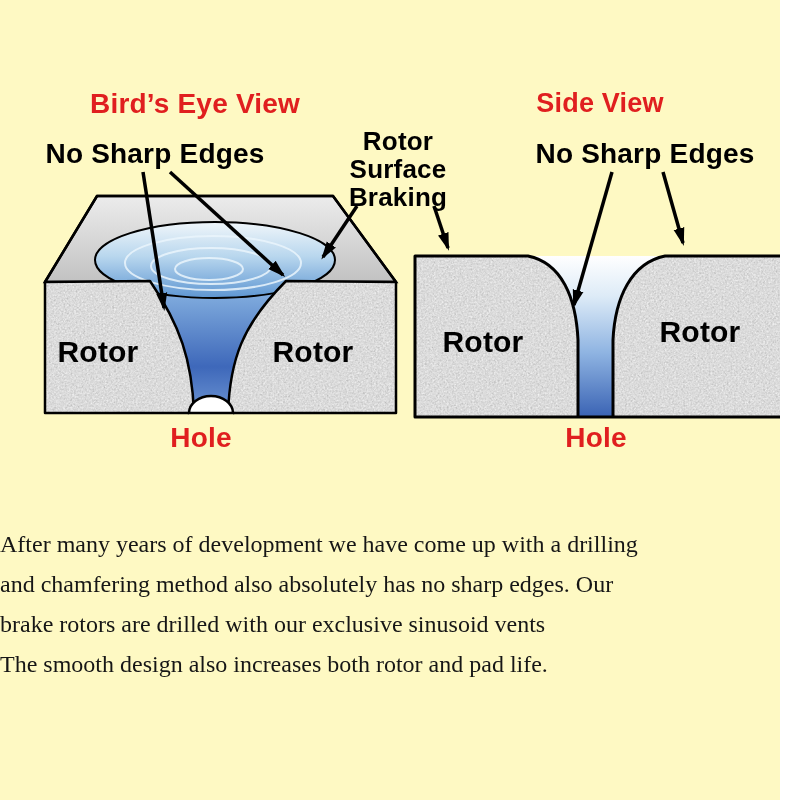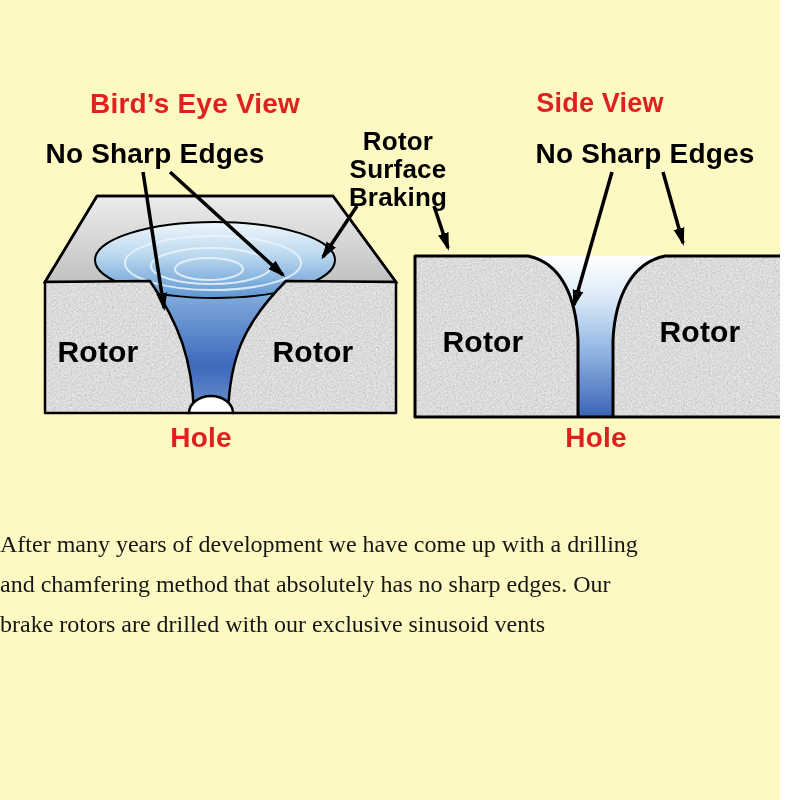--- a/index.html
+++ b/index.html
@@ -109,7 +109,7 @@
 
   <div class="para">
     <div>After many years of development we have come up with a drilling</div>
-    <div>and chamfering method that absolutely has no sharp edges.  Our</div>
+    <div>and chamfering method also absolutely has no sharp edges.  Our</div>
     <div>brake rotors are drilled with our exclusive sinusoid vents</div>
   </div>
 

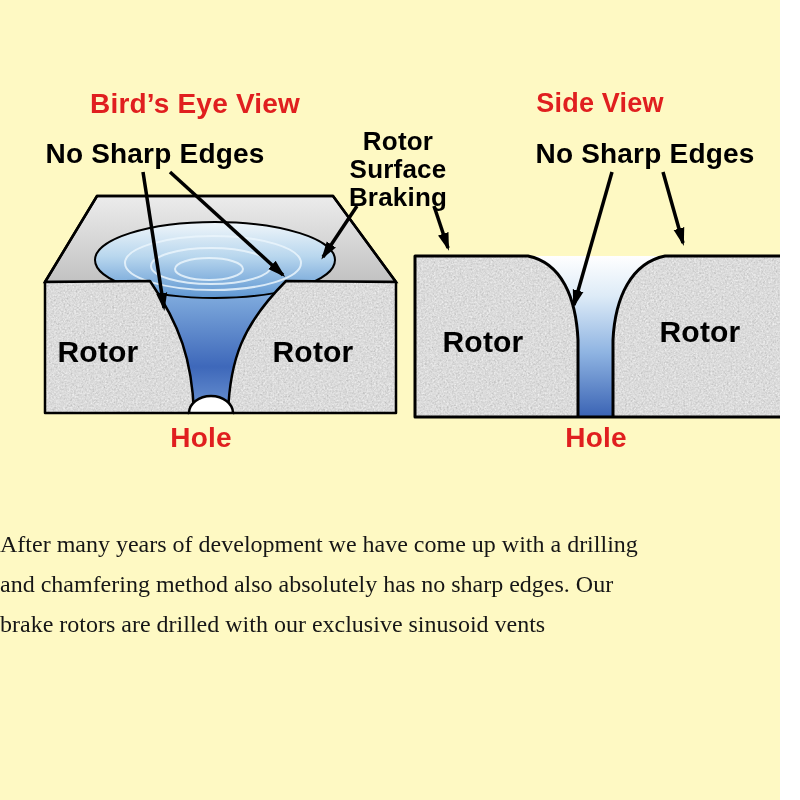--- a/index.html
+++ b/index.html
@@ -111,6 +111,7 @@
     <div>After many years of development we have come up with a drilling</div>
     <div>and chamfering method also absolutely has no sharp edges.  Our</div>
     <div>brake rotors are drilled with our exclusive sinusoid vents</div>
+    <div>The smooth design also increases both rotor and pad life.</div>
   </div>
 
 </div>

